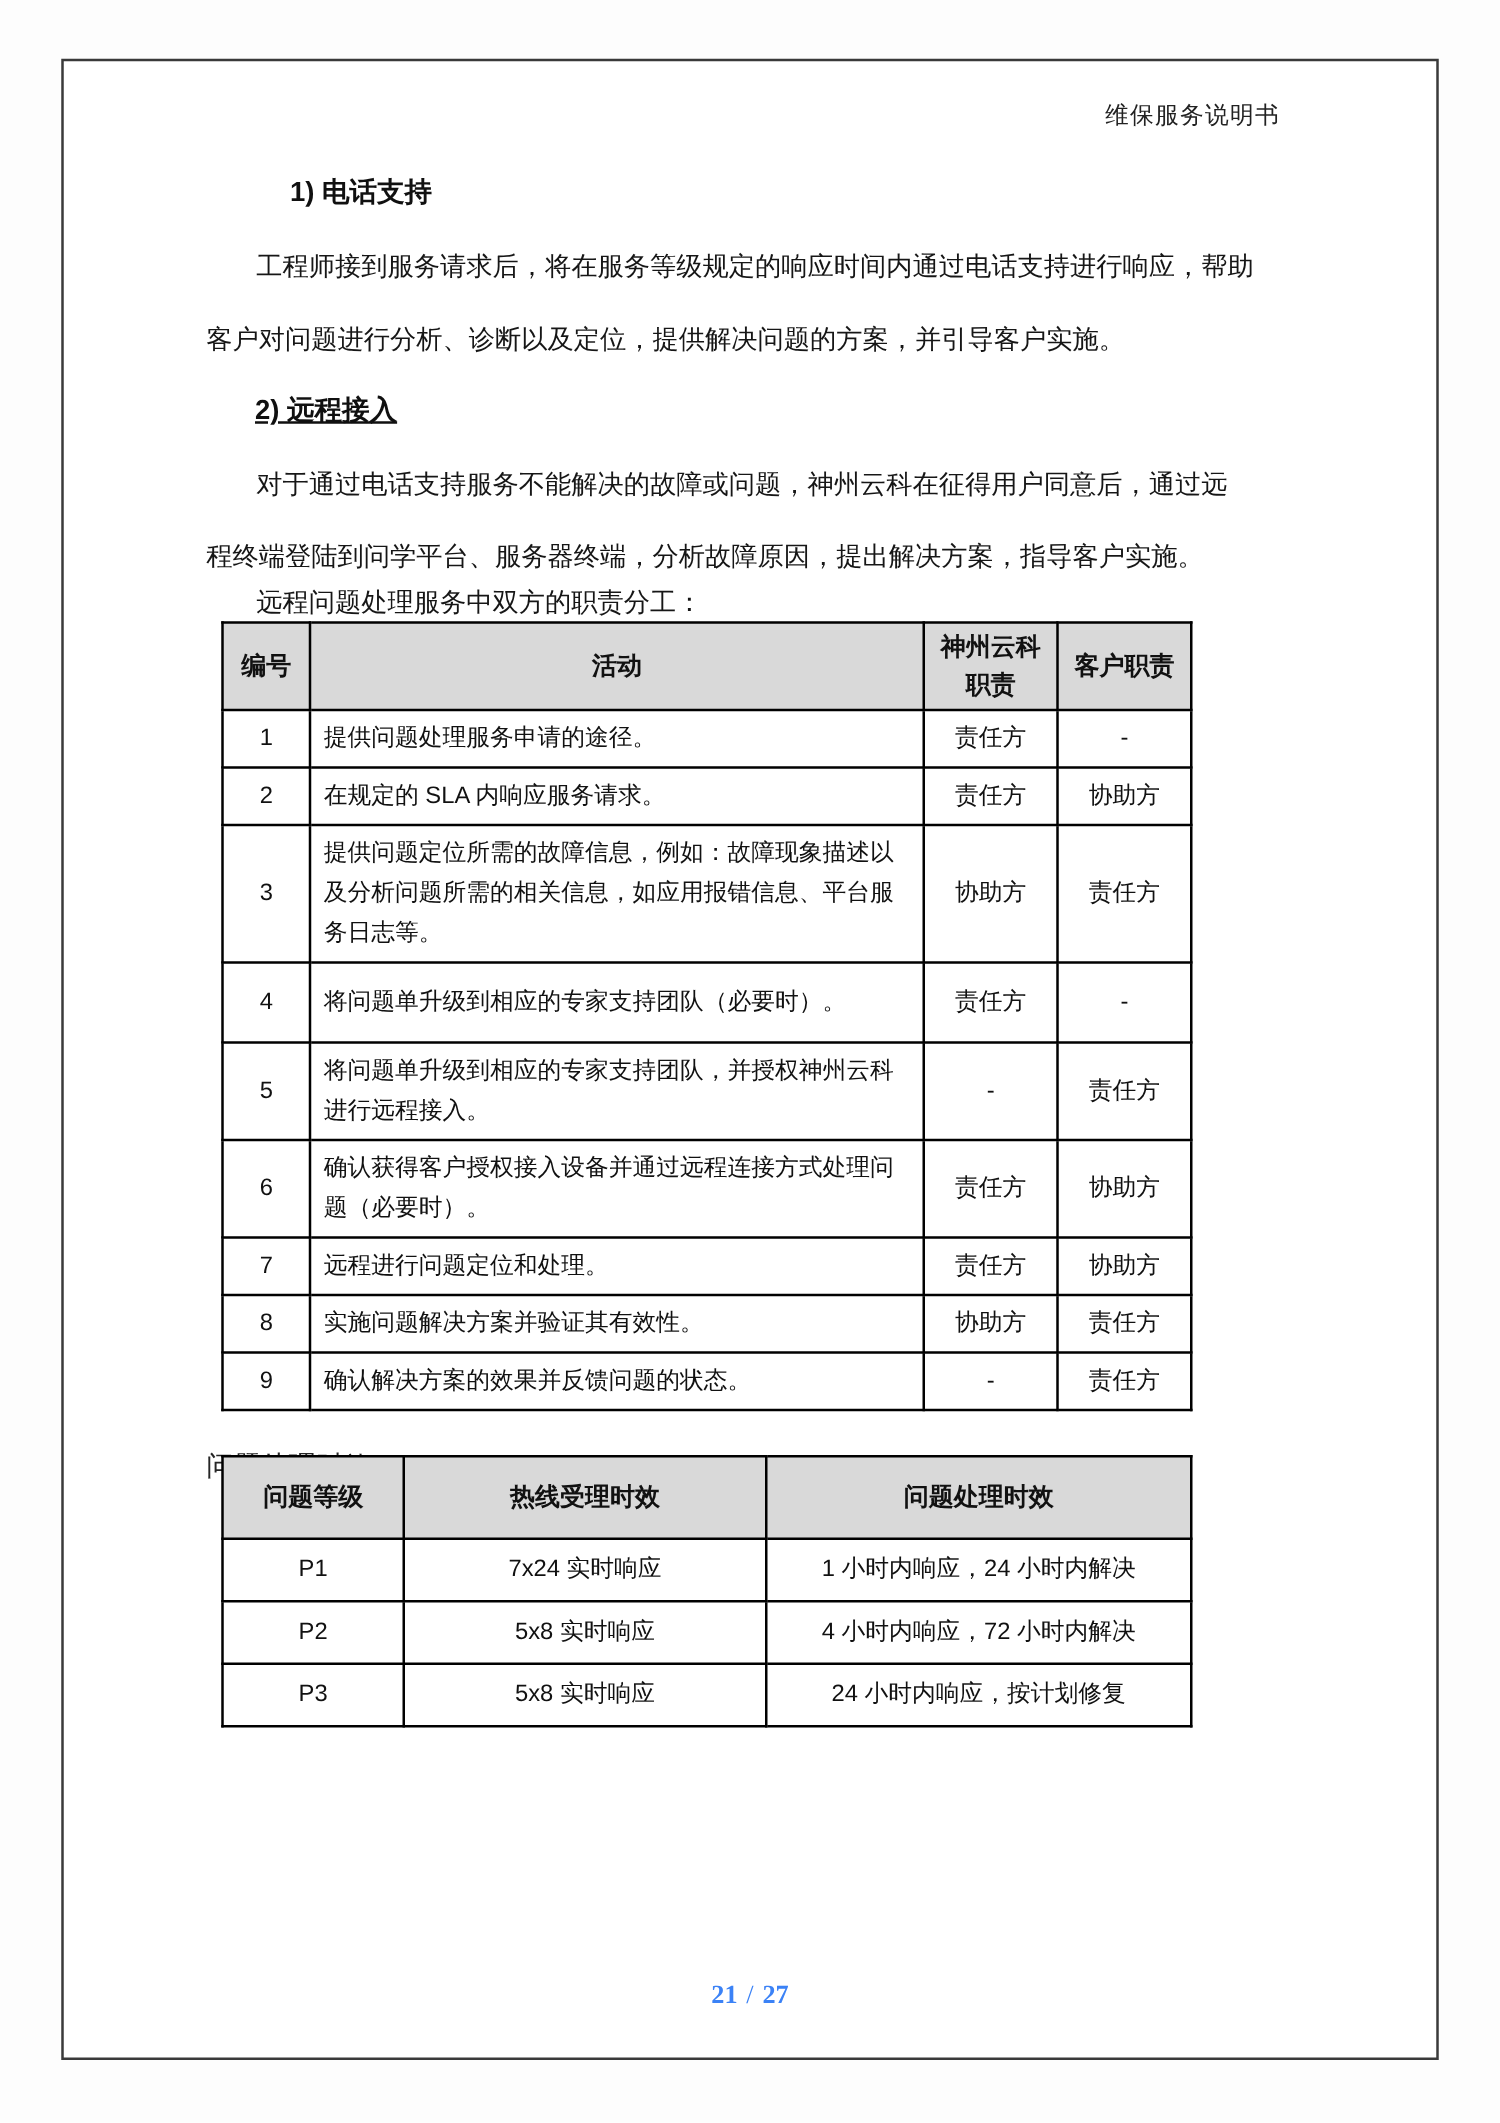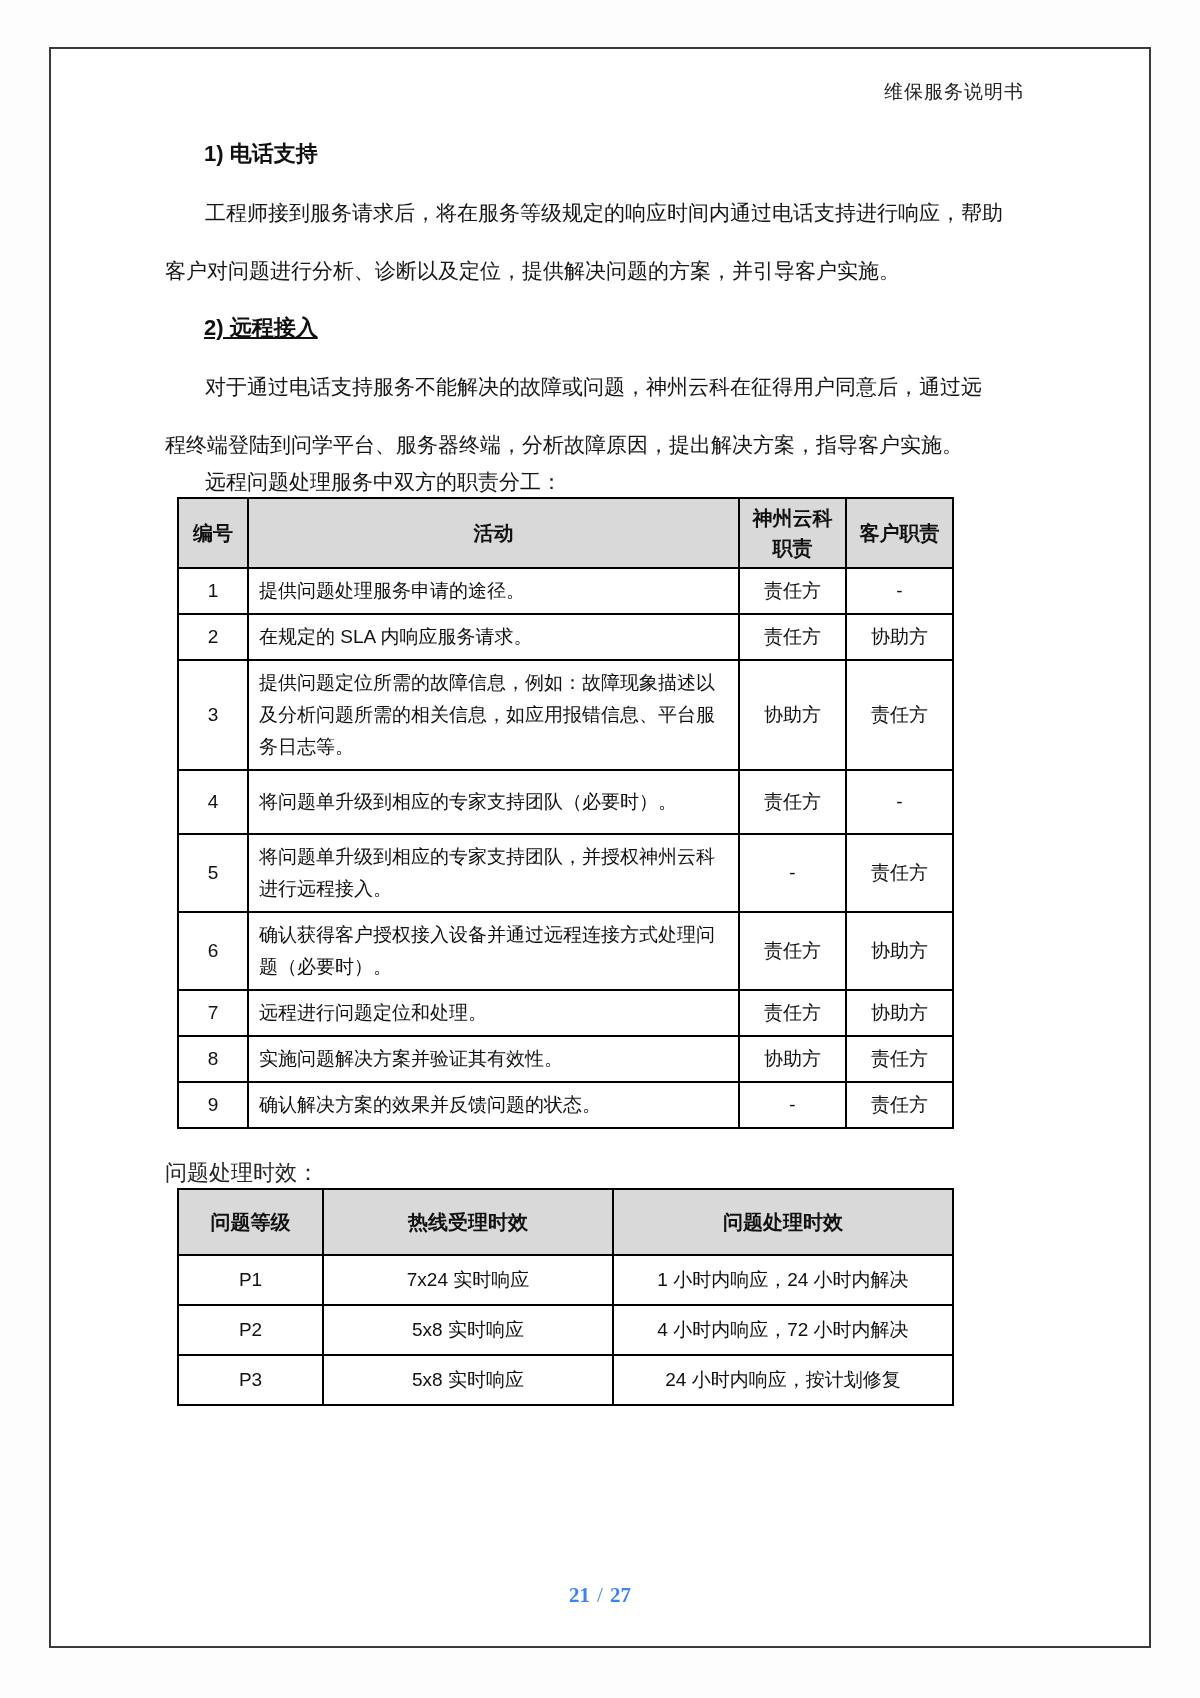--- a/index.html
+++ b/index.html
@@ -59,7 +59,7 @@
 
 <div class="doc-header">维保服务说明书</div>
 
-<h3 class="sec-heading" style="top:139px;">1) 电话支持</h3>
+<h3 class="sec-heading" style="top:139px;margin-left:28px;">1) 电话支持</h3>
 <p class="body-line indented" style="top:199px;">工程师接到服务请求后，将在服务等级规定的响应时间内通过电话支持进行响应，帮助</p>
 <p class="body-line flush" style="top:257px;">客户对问题进行分析、诊断以及定位，提供解决问题的方案，并引导客户实施。</p>
 

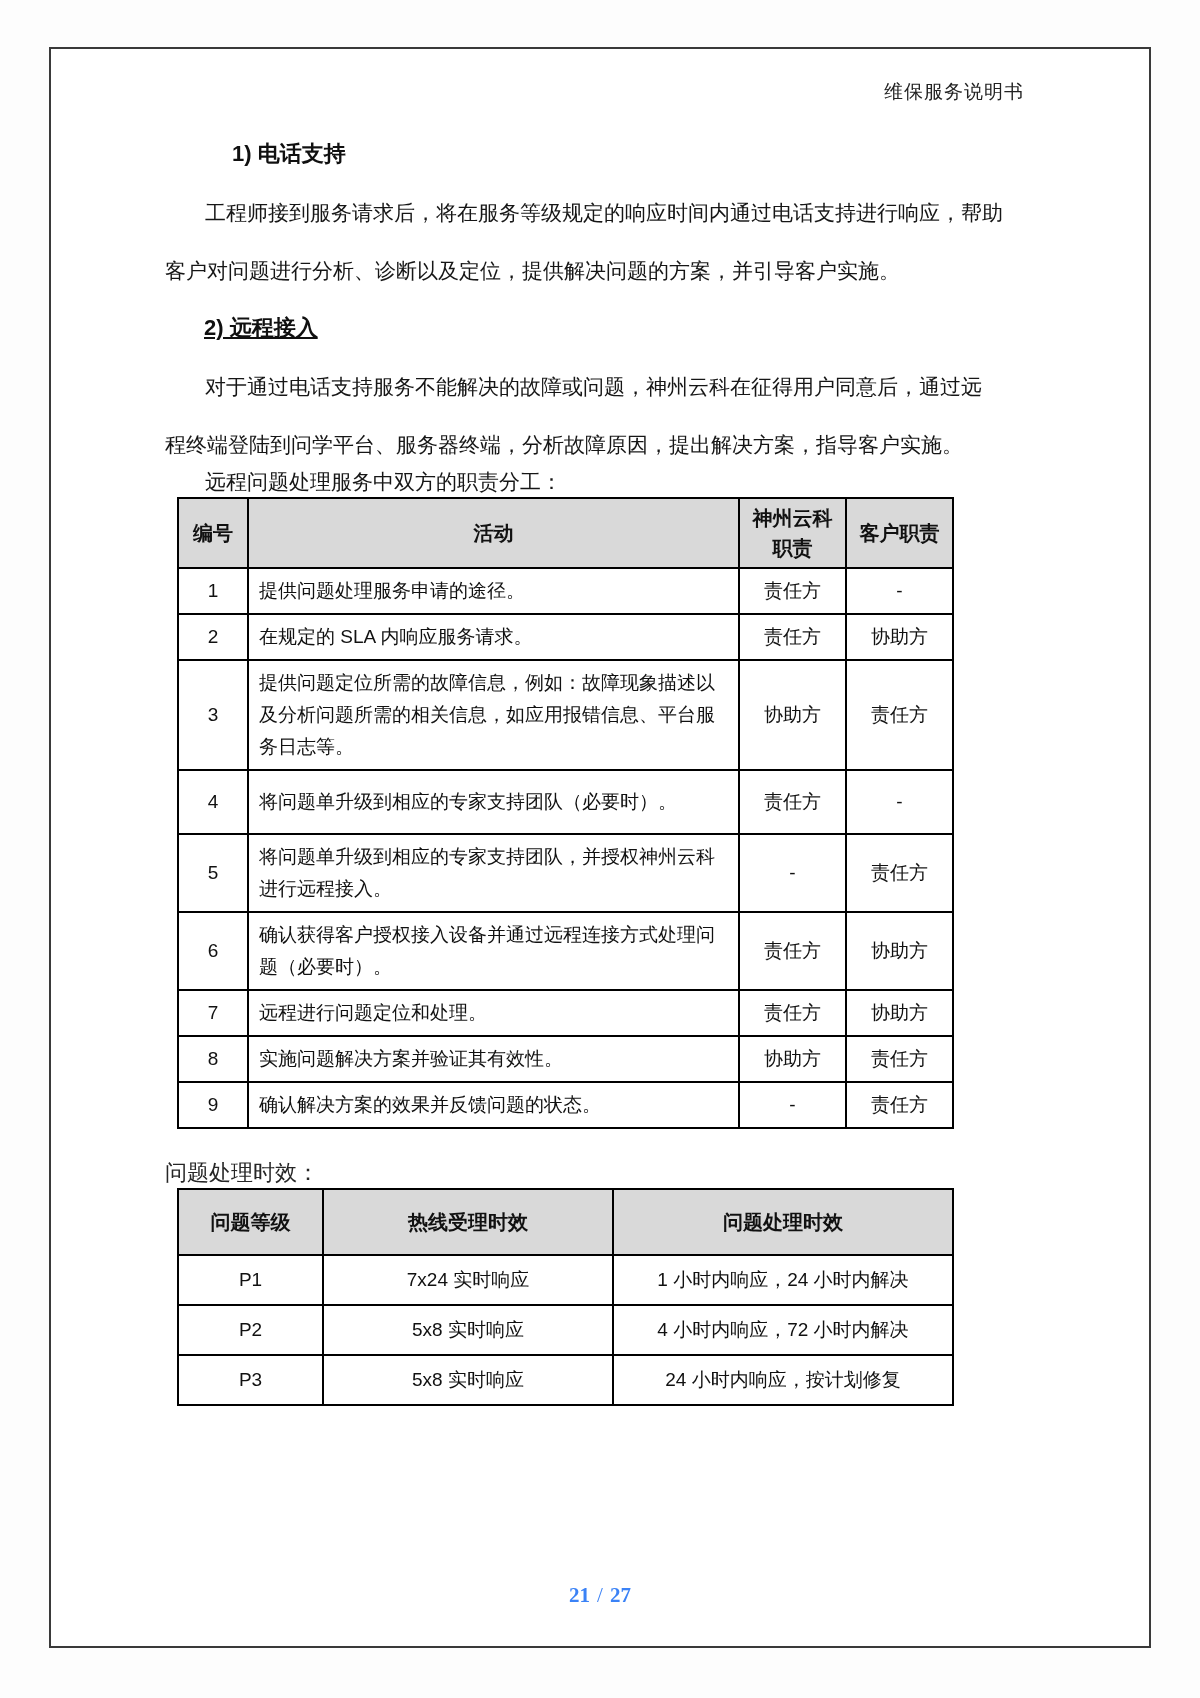--- a/index.html
+++ b/index.html
@@ -32,7 +32,7 @@
     border-collapse:collapse; table-layout:fixed;
   }
   .resp-table { top:497px; }
-  .time-table { top:1188px;border-radius:26px; }
+  .time-table { top:1164px;border-radius:26px; }
   th, td { border:2px solid #000; vertical-align:middle; box-sizing:border-box; }
   thead th {
     background:#d9d9d9; font-weight:700; font-size:20px; text-align:center;

